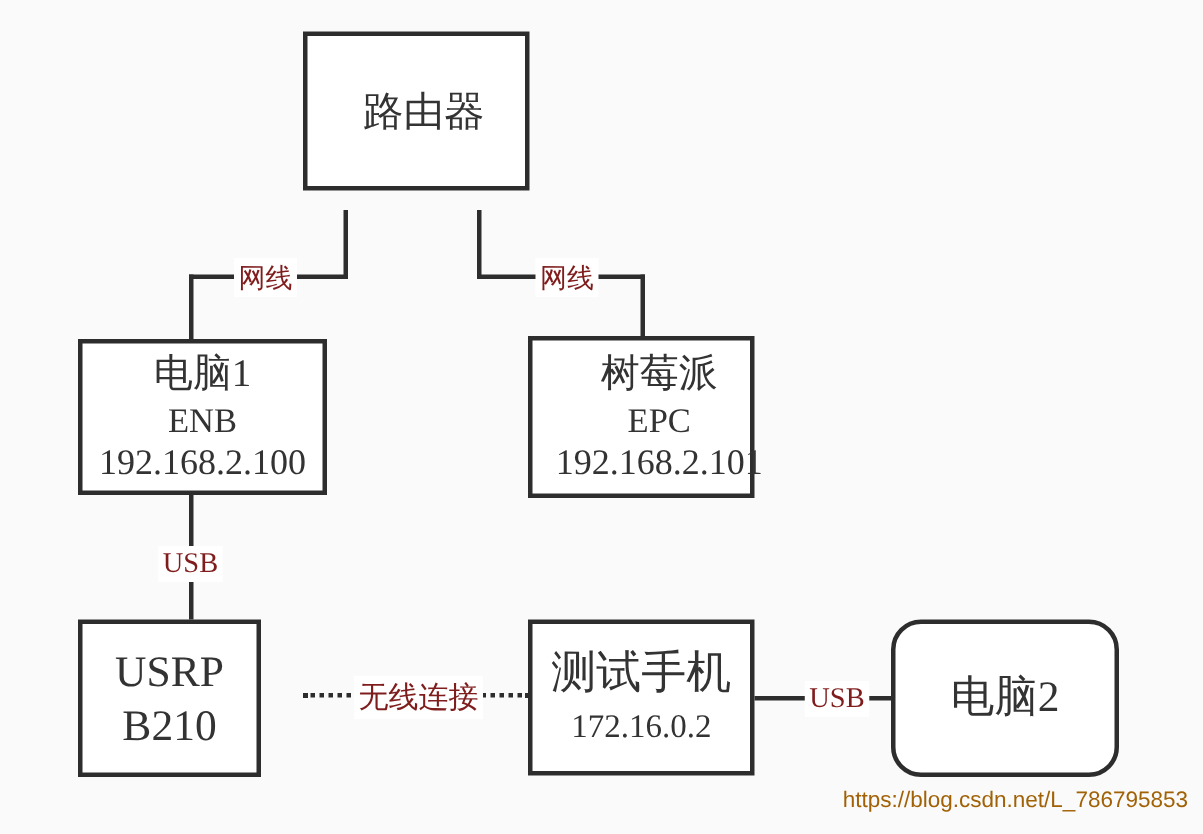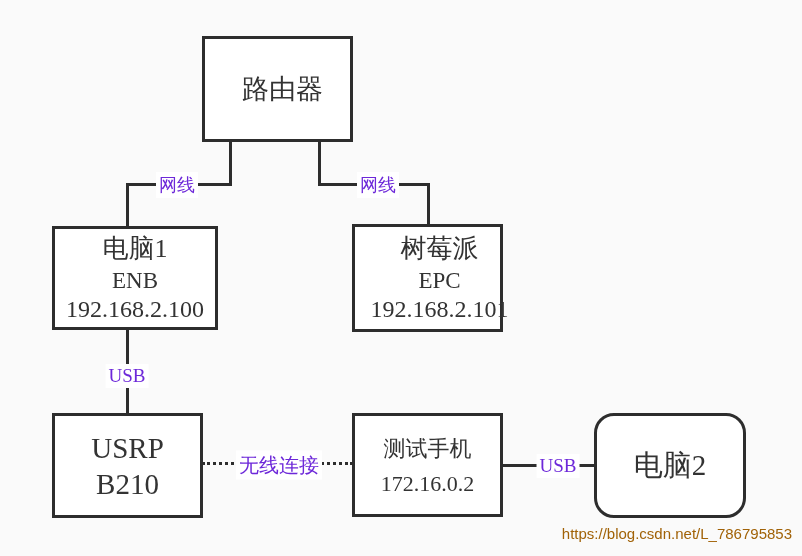--- a/index.html
+++ b/index.html
@@ -28,7 +28,7 @@
     text-align: center;
     line-height: 1.2;
   }
-  .node-router { left: 202px; top: 36px;  width: 151px; height: 106px; padding-left: 10px; }
+  .node-router { left: 202px; top: 21px;  width: 151px; height: 106px; padding-left: 10px; }
   .node-pc1    { left: 52px;  top: 226px; width: 166px; height: 104px; }
   .node-rpi    { left: 352px; top: 224px; width: 151px; height: 108px; padding-left: 24px; }
   .node-usrp   { left: 52px;  top: 413px; width: 151px; height: 105px; }

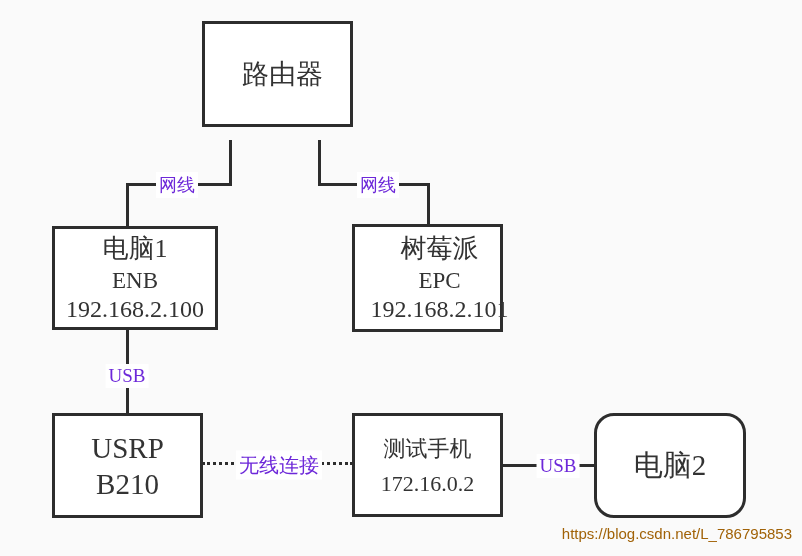--- a/index.html
+++ b/index.html
@@ -71,7 +71,7 @@
     background: #ffffff;
     padding: 1px 3px;
     white-space: nowrap;
-    color: #6d28d9;
+    color: #7f1d1d;
   }
   .l-cable-left  { left: 177px; top: 185px; font-size: 18px; }
   .l-cable-right { left: 378px; top: 185px; font-size: 18px; }

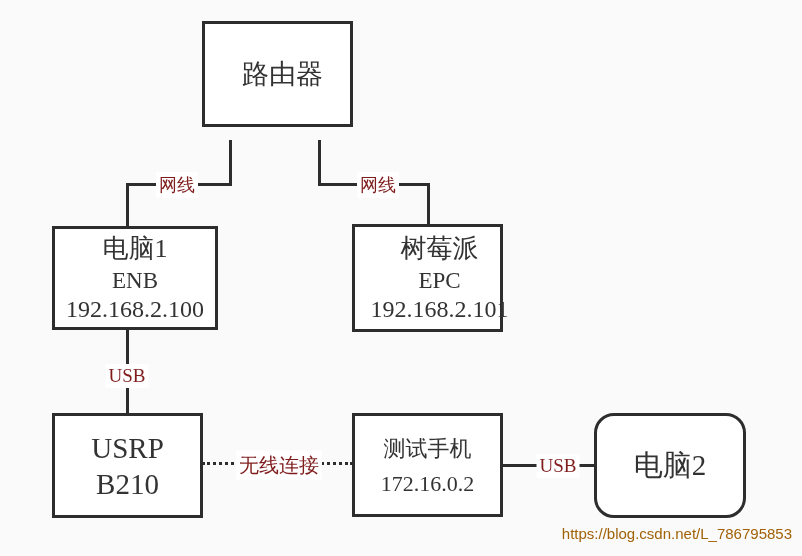--- a/index.html
+++ b/index.html
@@ -31,7 +31,7 @@
   .node-router { left: 202px; top: 21px;  width: 151px; height: 106px; padding-left: 10px; }
   .node-pc1    { left: 52px;  top: 226px; width: 166px; height: 104px; }
   .node-rpi    { left: 352px; top: 224px; width: 151px; height: 108px; padding-left: 24px; }
-  .node-usrp   { left: 52px;  top: 413px; width: 151px; height: 105px; }
+  .node-usrp   { left: 52px;  top: 413px; width: 122px; height: 105px; }
   .node-phone  { left: 352px; top: 413px; width: 151px; height: 104px; }
   .node-pc2    { left: 594px; top: 413px; width: 152px; height: 105px; border-radius: 20px; }
 

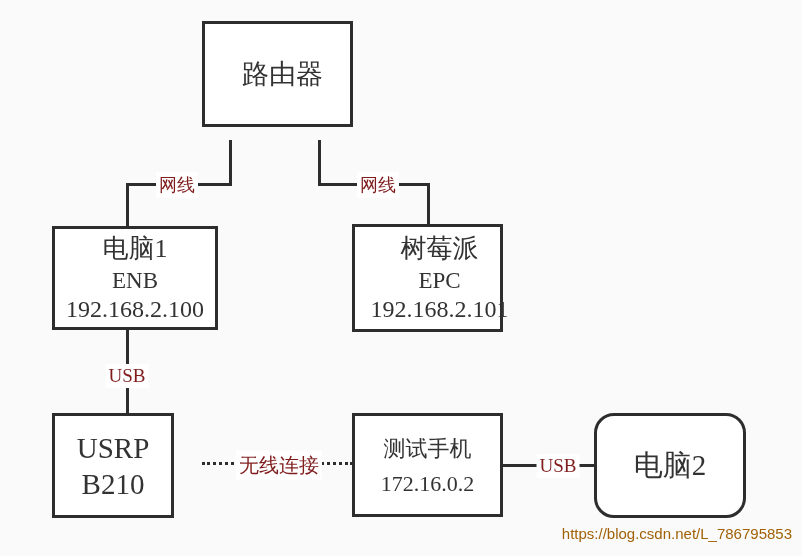--- a/index.html
+++ b/index.html
@@ -40,7 +40,7 @@
   .t-sub    { font-size: 23px; line-height: 31px; }
   .t-ip     { font-size: 24px; line-height: 27px; }
   .t-usrp   { font-size: 29px; line-height: 36px; }
-  .t-phone  { font-size: 22px; line-height: 38px; }
+  .t-phone  { font-size: 30px; line-height: 38px; }
   .t-ip2    { font-size: 22px; line-height: 32px; }
   .t-pc2    { font-size: 29px; }
 

